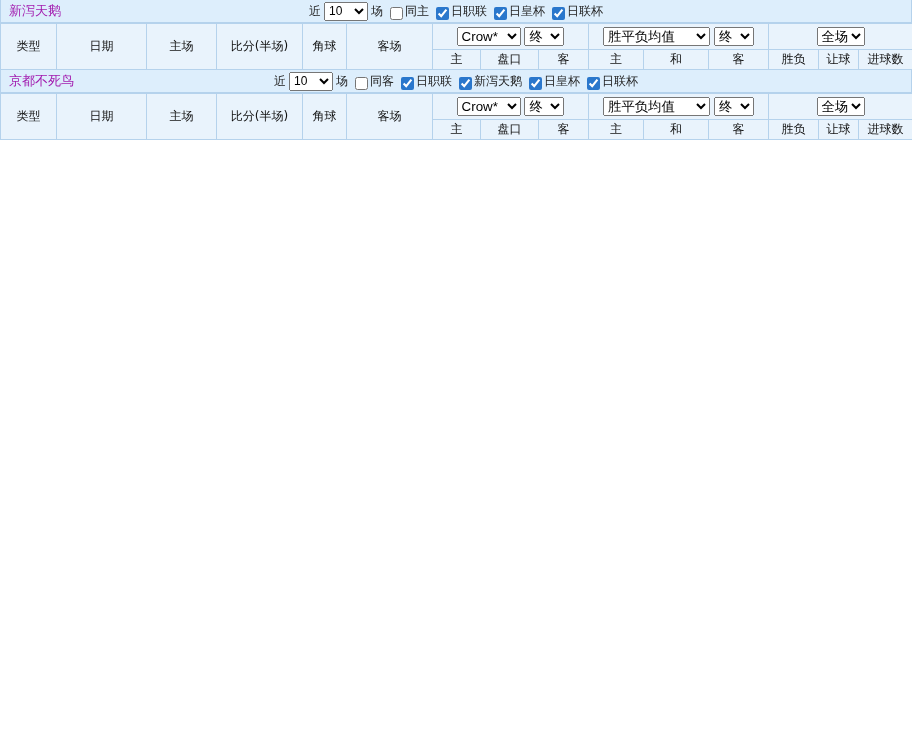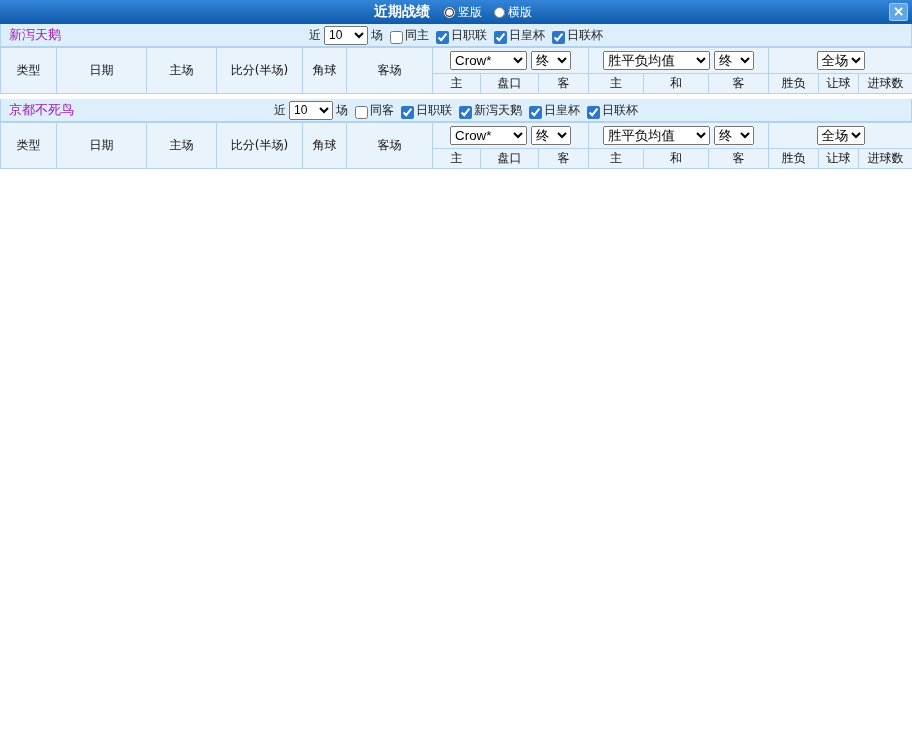--- a/index.html
+++ b/index.html
@@ -45,20 +45,6 @@
 
 <div class="window">
 
-  <div class="titlebar">
-    <span class="tb-title">近期战绩</span>
-    <span class="radio-group">
-        <label class="tb-radio">
-          <input type="radio" name="view-mode" checked="" style="">
-          <span>竖版</span>
-        </label>
-        <label class="tb-radio">
-          <input type="radio" name="view-mode" style="">
-          <span>横版</span>
-        </label>
-      </span>
-    <div class="close-btn">×</div>
-  </div>
 
   <div class="section">
     <div class="section-header">

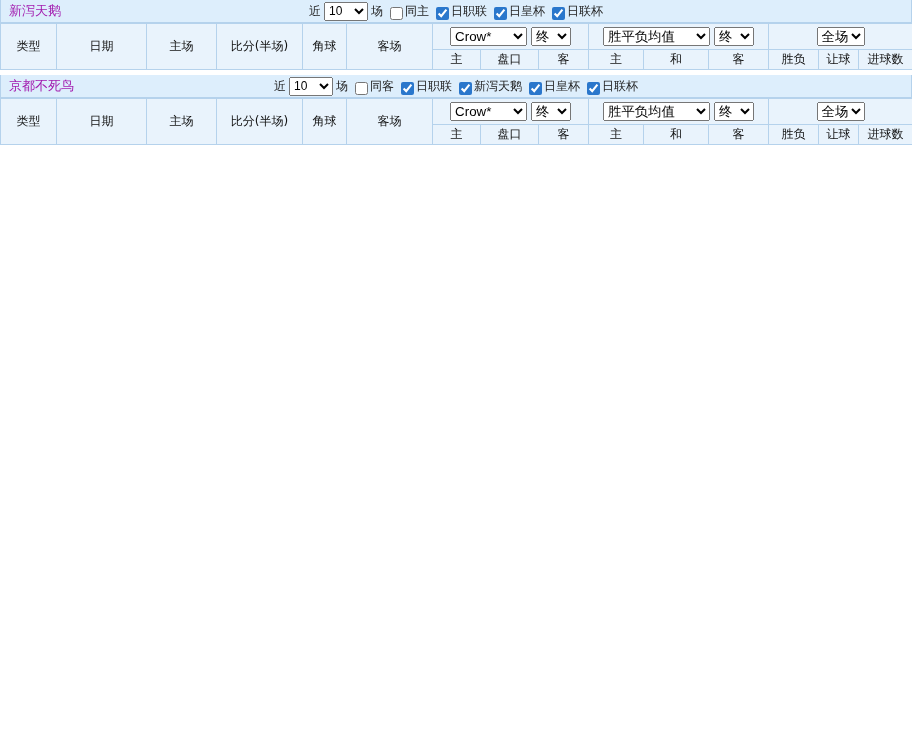--- a/index.html
+++ b/index.html
@@ -20,7 +20,7 @@
   .filters{display:flex;align-items:center;font-size:12px;color:#222}
   .filters select{height:19px;font-size:12px;margin:0 3px}
   .sel-count{width:44px}
-  .sel-crow{width:77px}
+  .sel-crow{width:64px}
   .sel-final{width:40px}
   .sel-mean{width:107px}
   .sel-scope{width:48px}

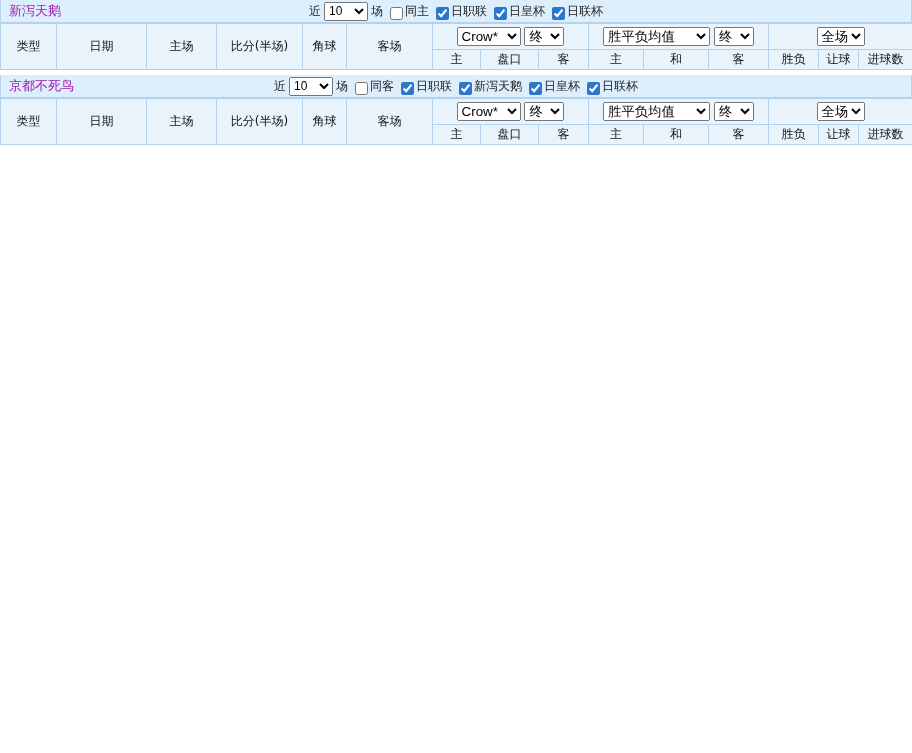--- a/index.html
+++ b/index.html
@@ -38,7 +38,7 @@
   .sum-badge{background:#009933;color:#fff;padding:1px 4px;margin:0 6px}
   .sum-stat-red{color:#dd0000;margin-left:8px}
   .sum-stat-blue{color:#0066cc;margin-left:8px}
-  .section2{margin-top:5px}
+  .section2{}
 </style>
 </head>
 <body>

